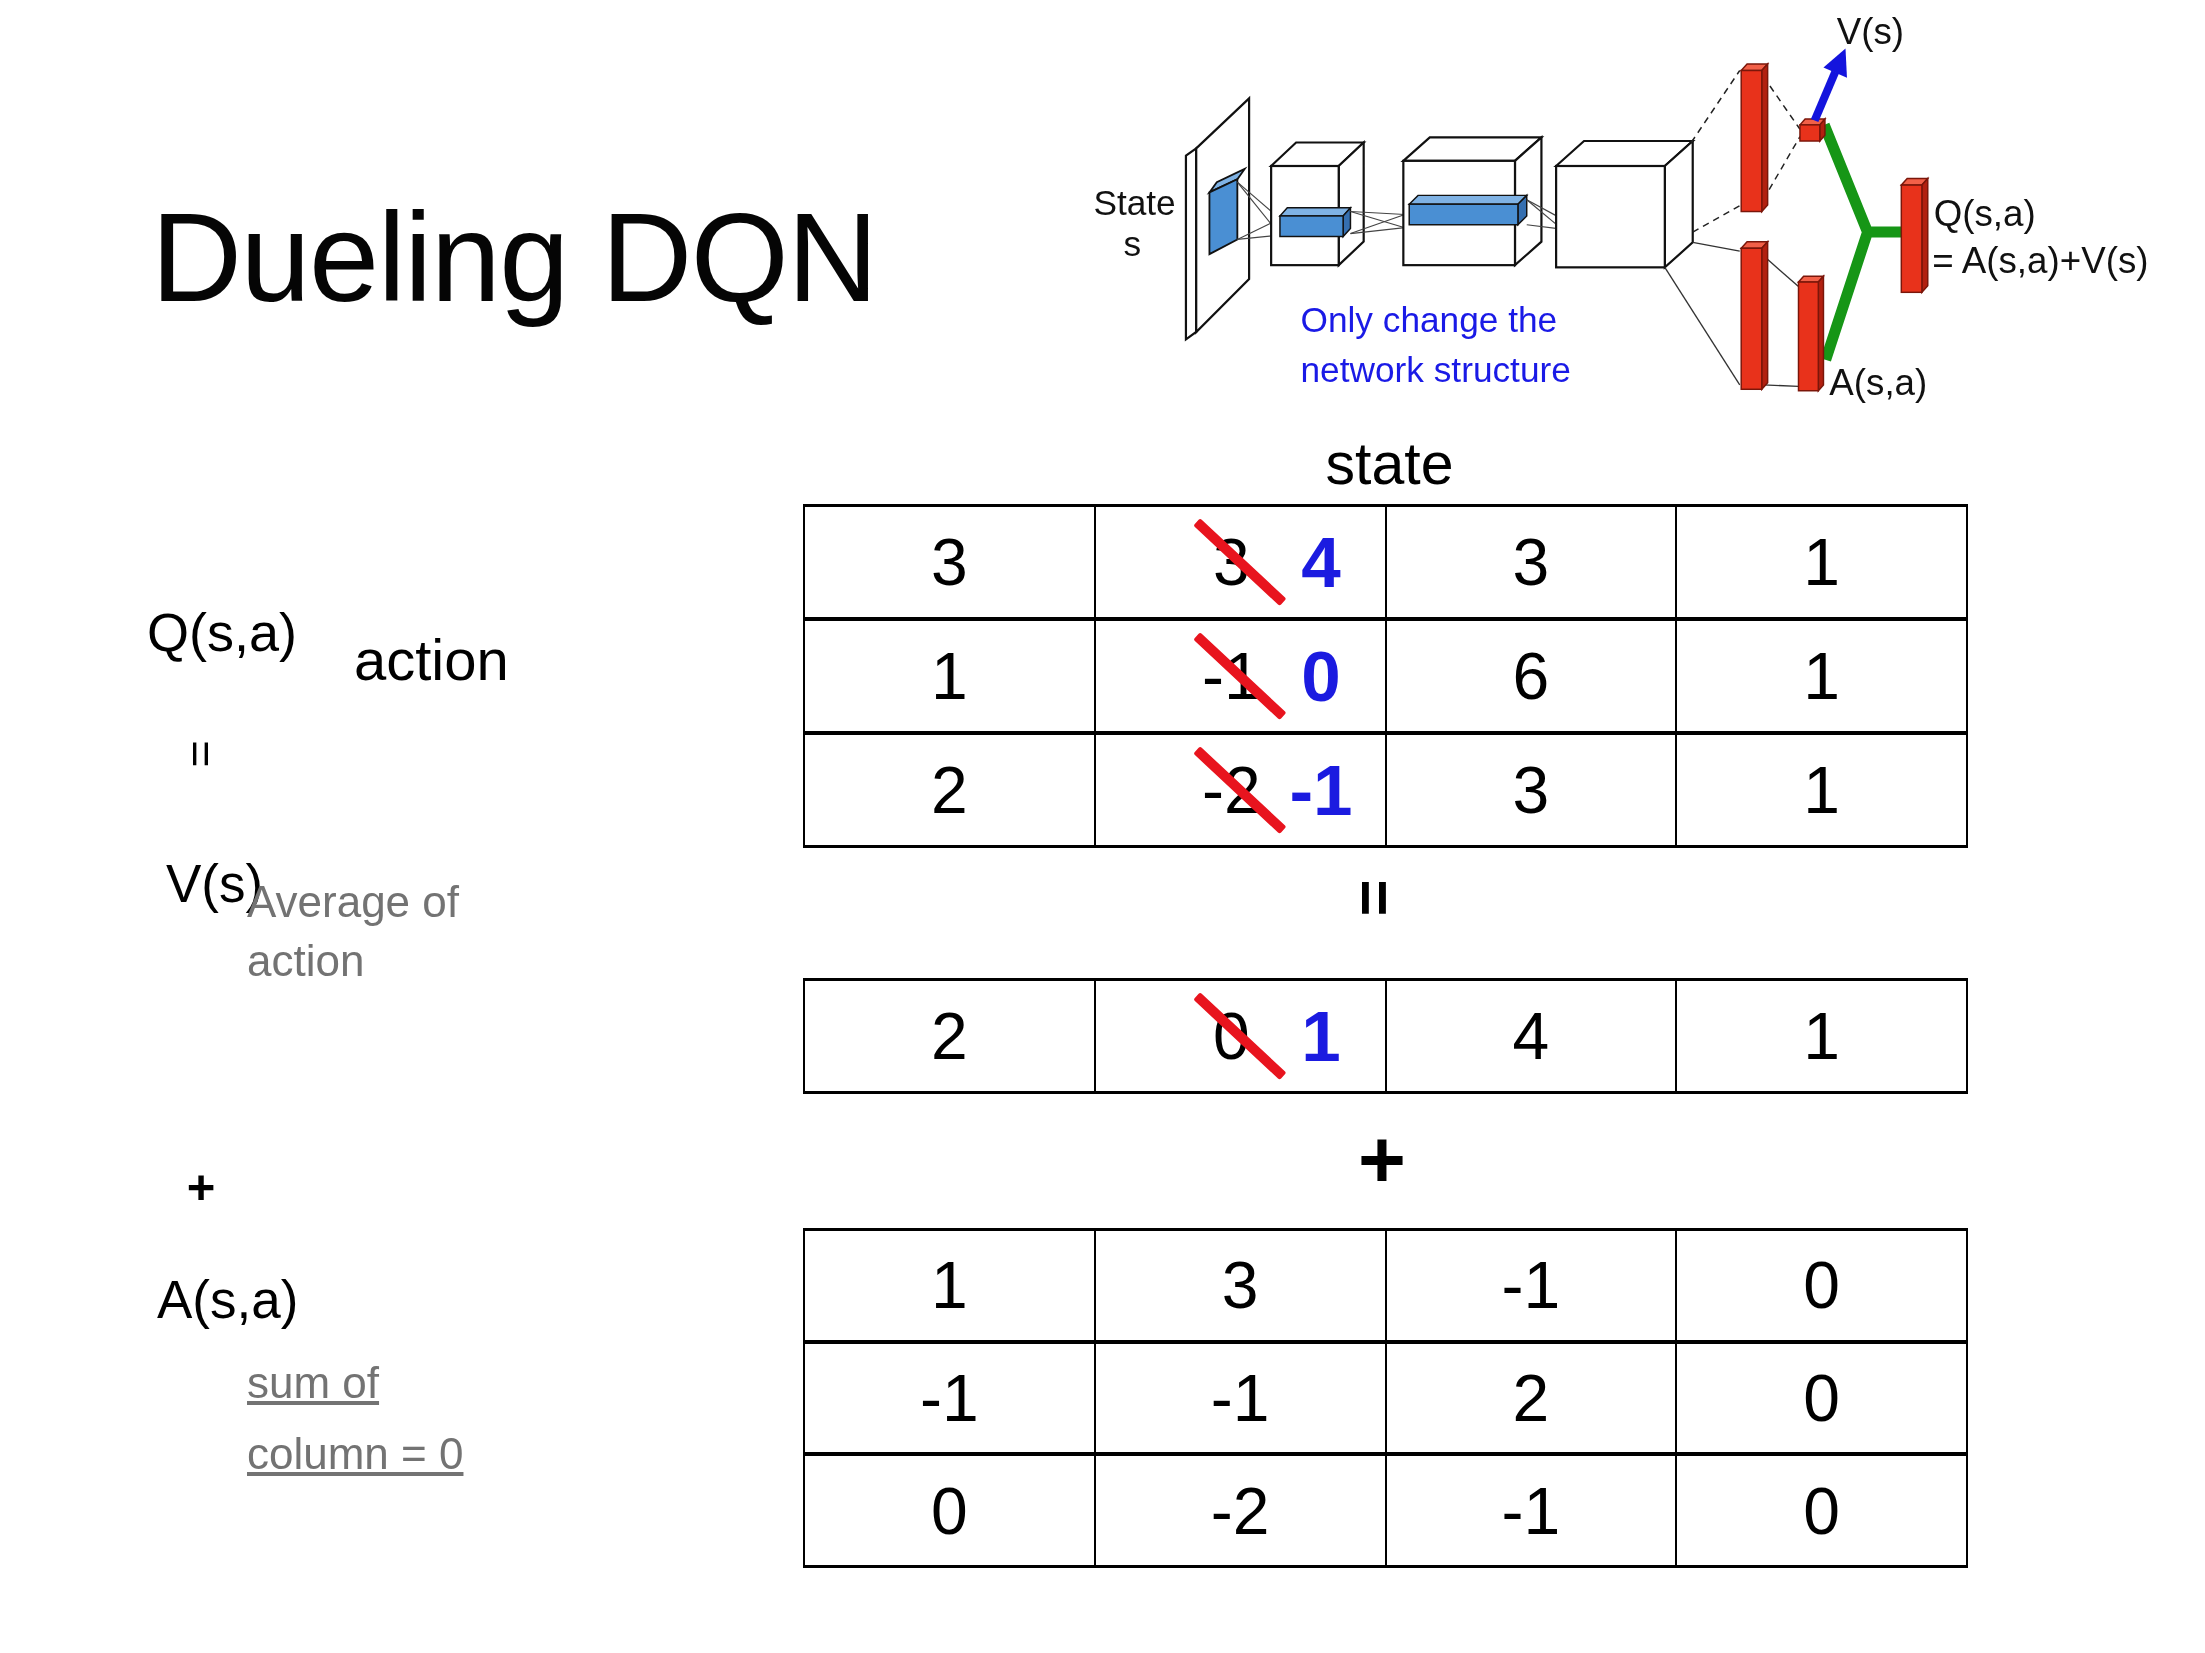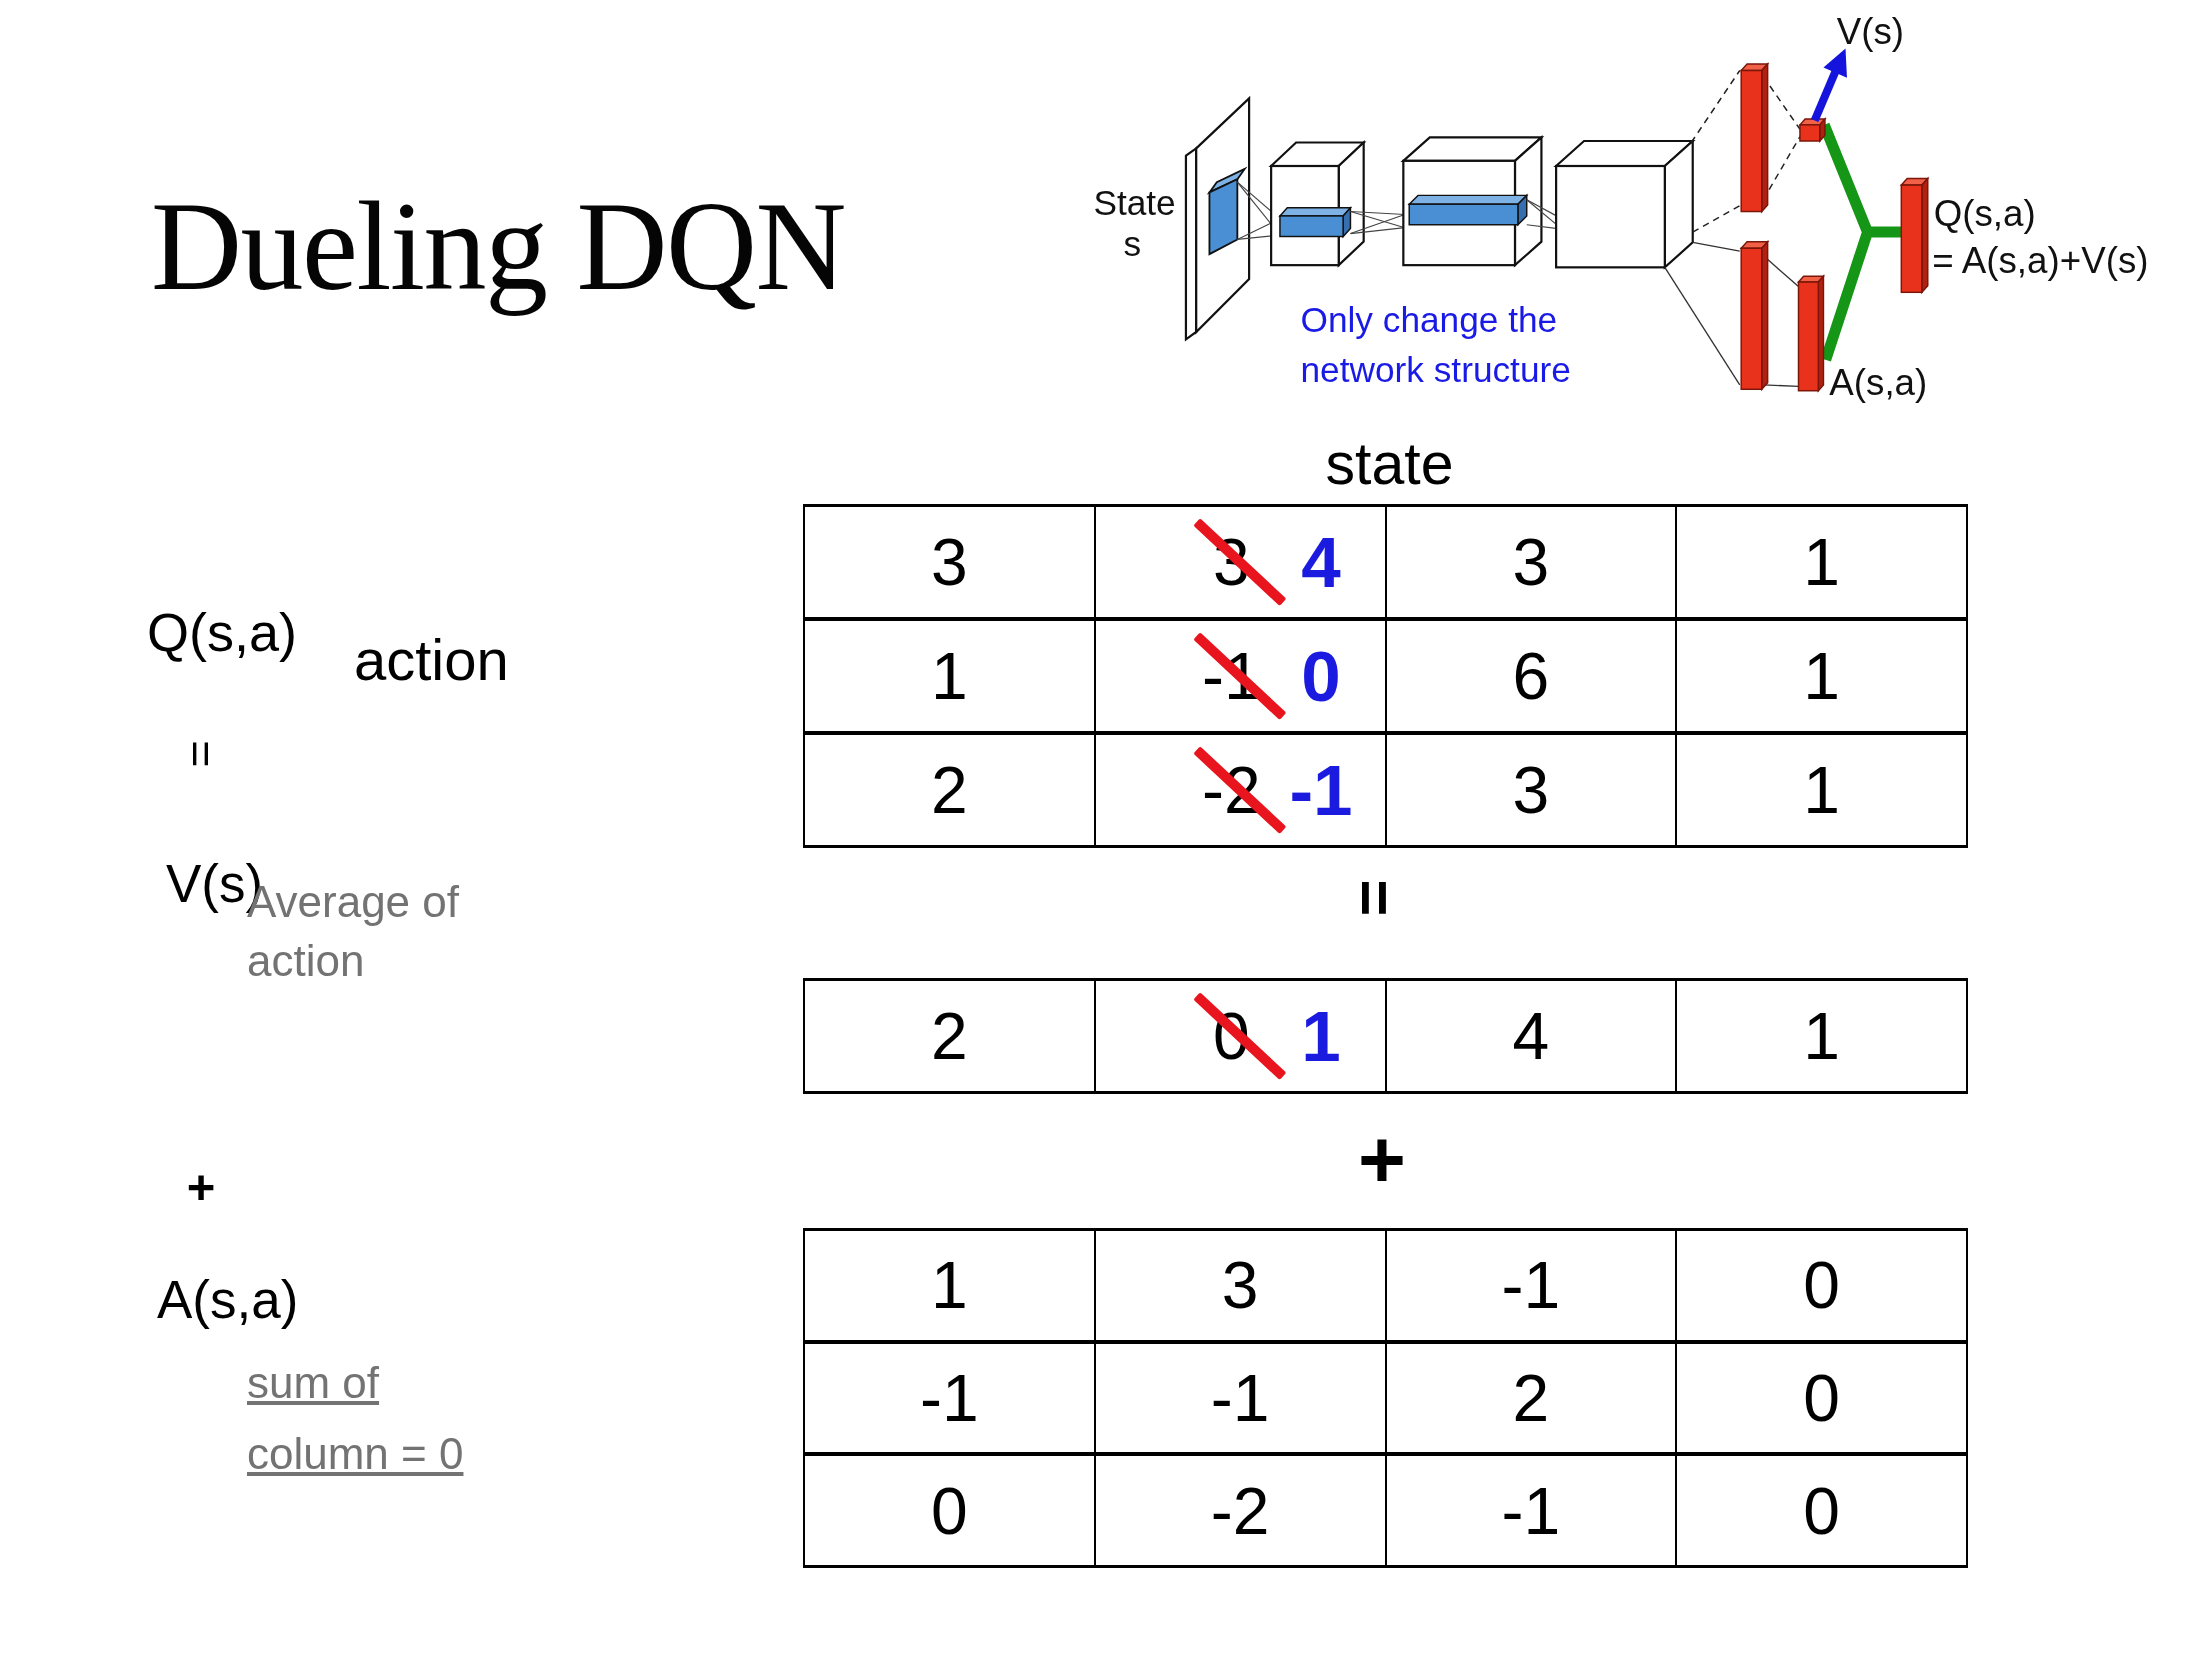--- a/index.html
+++ b/index.html
@@ -8,7 +8,7 @@
   .abs{position:absolute;}
 
   
-  .title{left:151px;top:175px;font-size:126px;letter-spacing:-1.5px;color:#050505;white-space:nowrap;font-family:Liberation Serif, serif;}
+  .title{left:151px;top:185px;font-size:126px;letter-spacing:-1.5px;color:#050505;white-space:nowrap;}
 
   
   .lbl-q{left:147px;top:601px;font-size:54px;}

